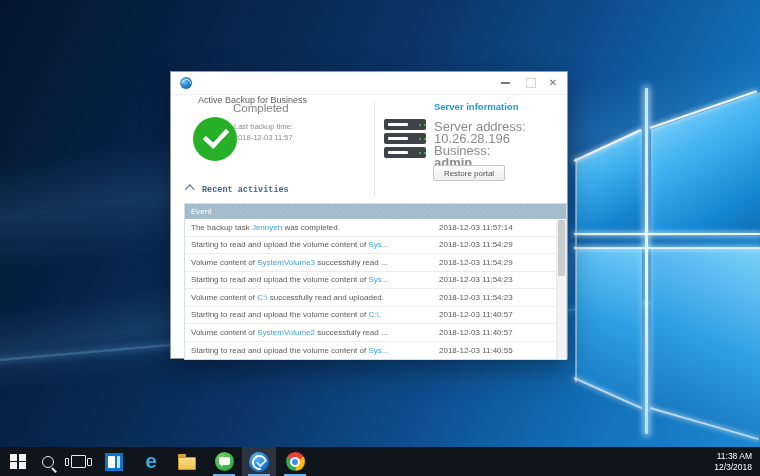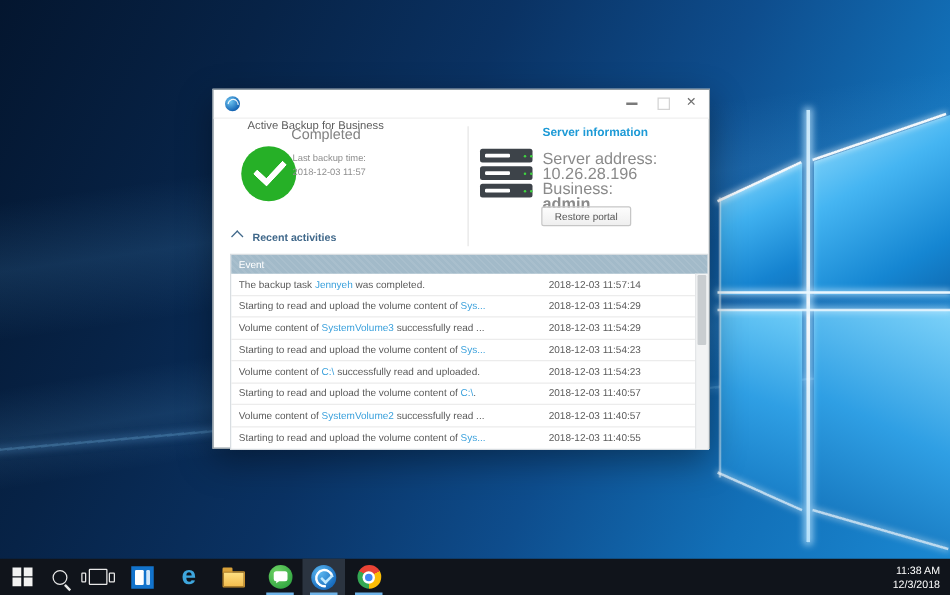--- a/index.html
+++ b/index.html
@@ -79,7 +79,7 @@
     background:linear-gradient(#fdfdfd,#efefef);border:1px solid #c6c6c6;border-radius:2px;
     font-size:8px;color:#555;display:flex;align-items:center;justify-content:center;cursor:pointer;}
 
-  .ra-head{position:absolute;left:16px;top:90px;display:flex;align-items:flex-start;cursor:pointer;}
+  .ra-head{position:absolute;left:16px;top:90px;display:flex;align-items:flex-start;cursor:pointer;font-family:Liberation Mono, monospace;}
   .chev{width:6px;height:6px;border-left:1.6px solid #40688a;border-top:1.6px solid #40688a;
     transform:rotate(45deg) translateY(1px);margin-right:8px;}
   .ra-text{font-size:8.5px;font-weight:bold;color:#40688a;}

